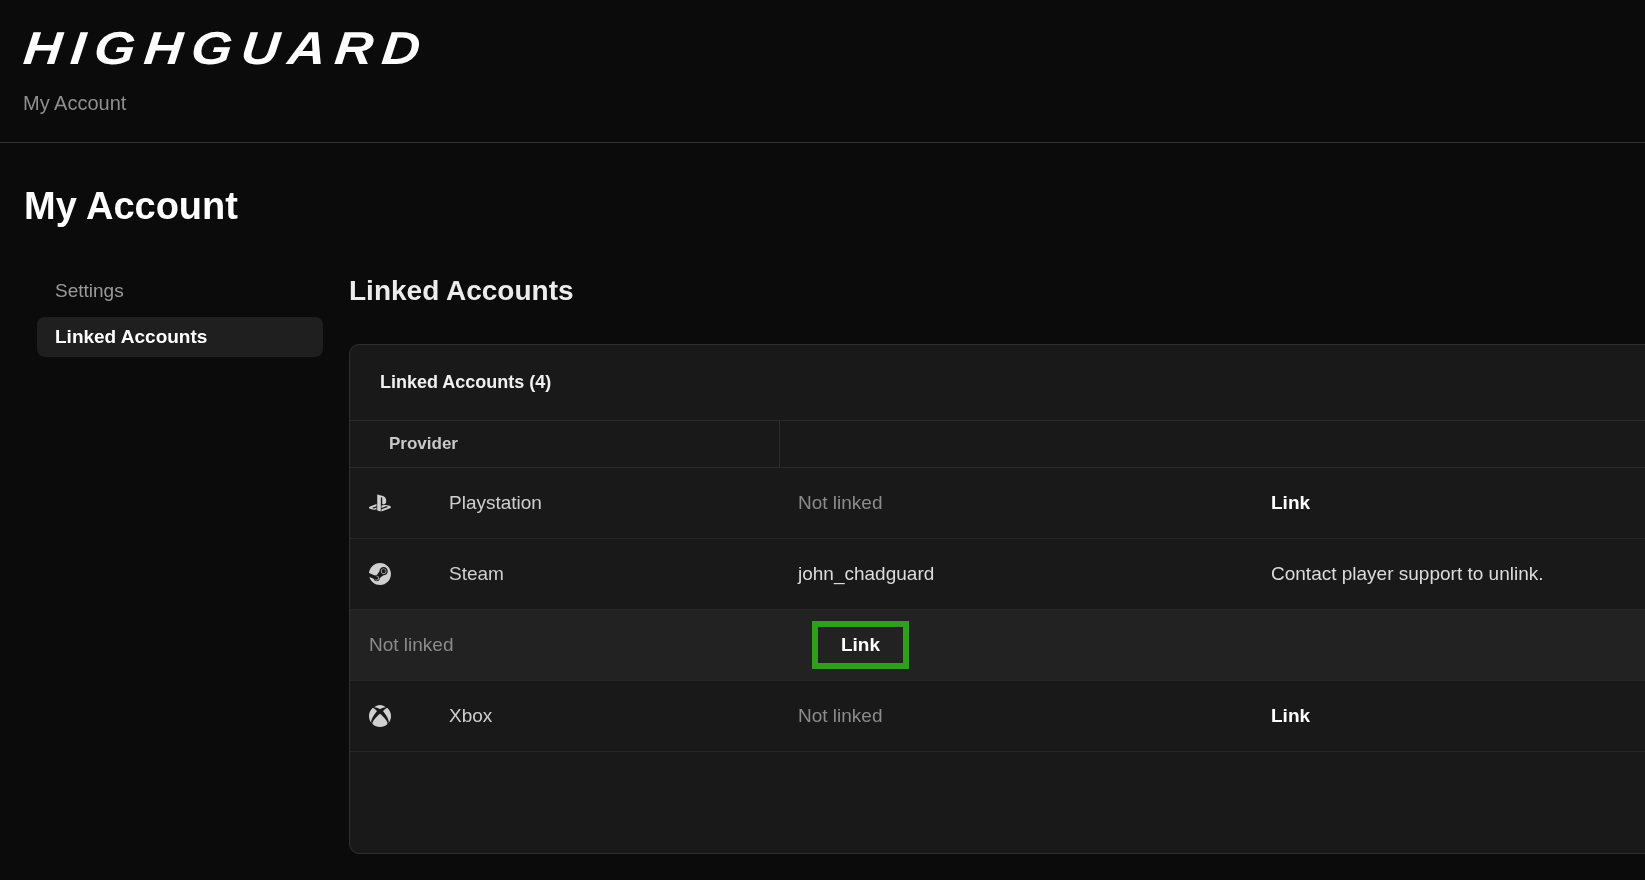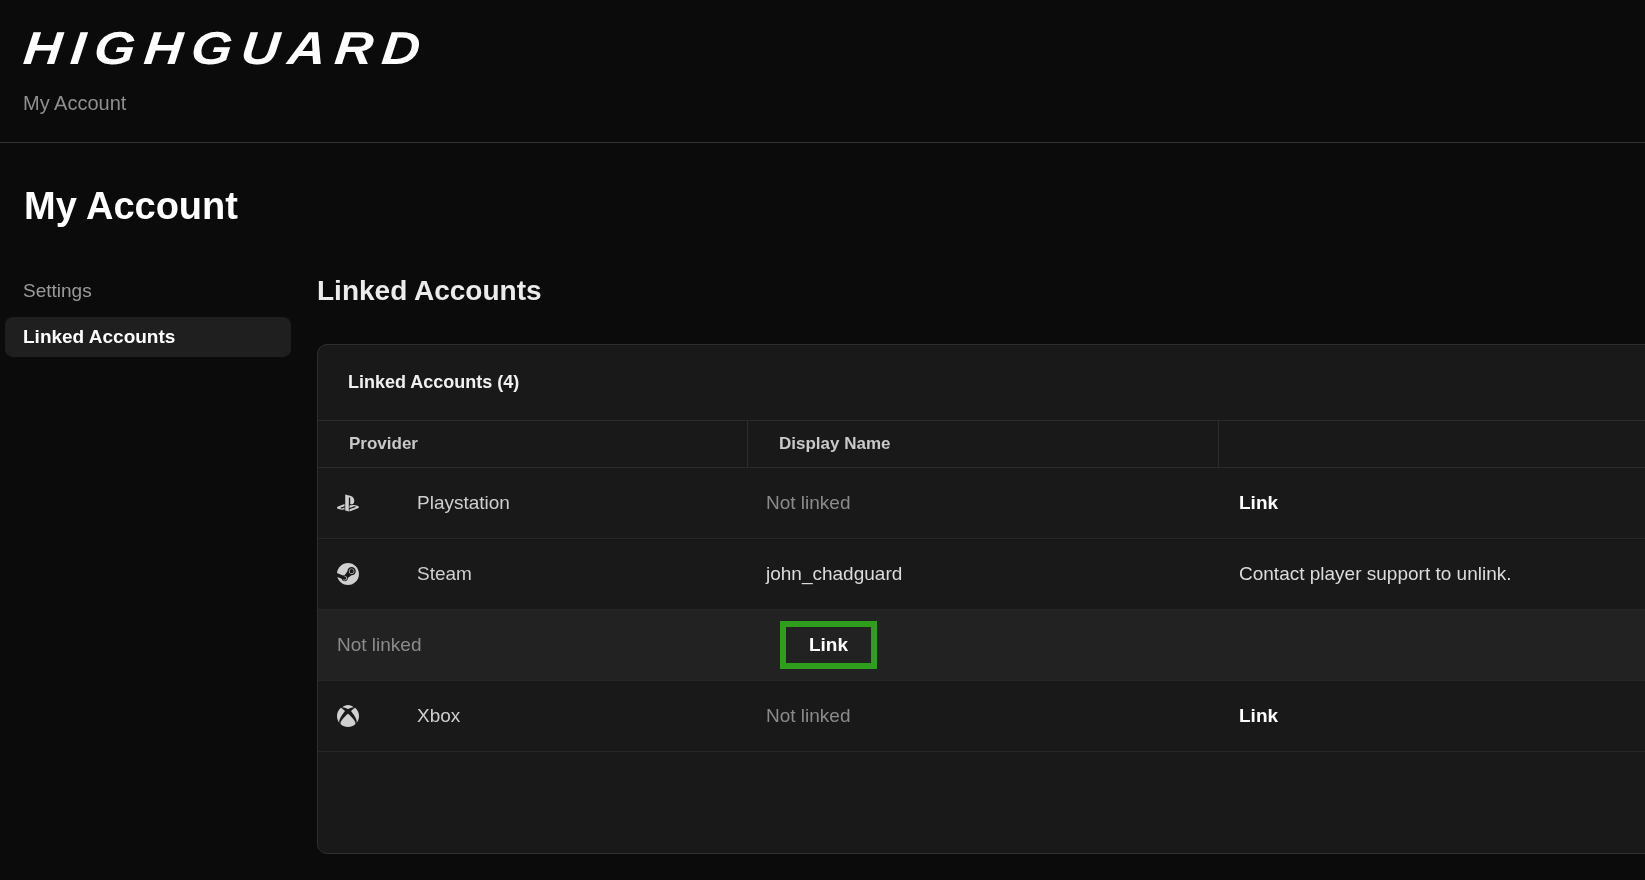--- a/index.html
+++ b/index.html
@@ -49,7 +49,7 @@
   .columns { display:flex; margin-top:51px; }
 
   
-  .sidebar { width:317px; flex:0 0 317px; }
+  .sidebar { width:317px; flex:0 0 317px;margin-left:32px; }
   .sidebar-item {
     margin:0 26px 0 5px;
     border-radius:8px;

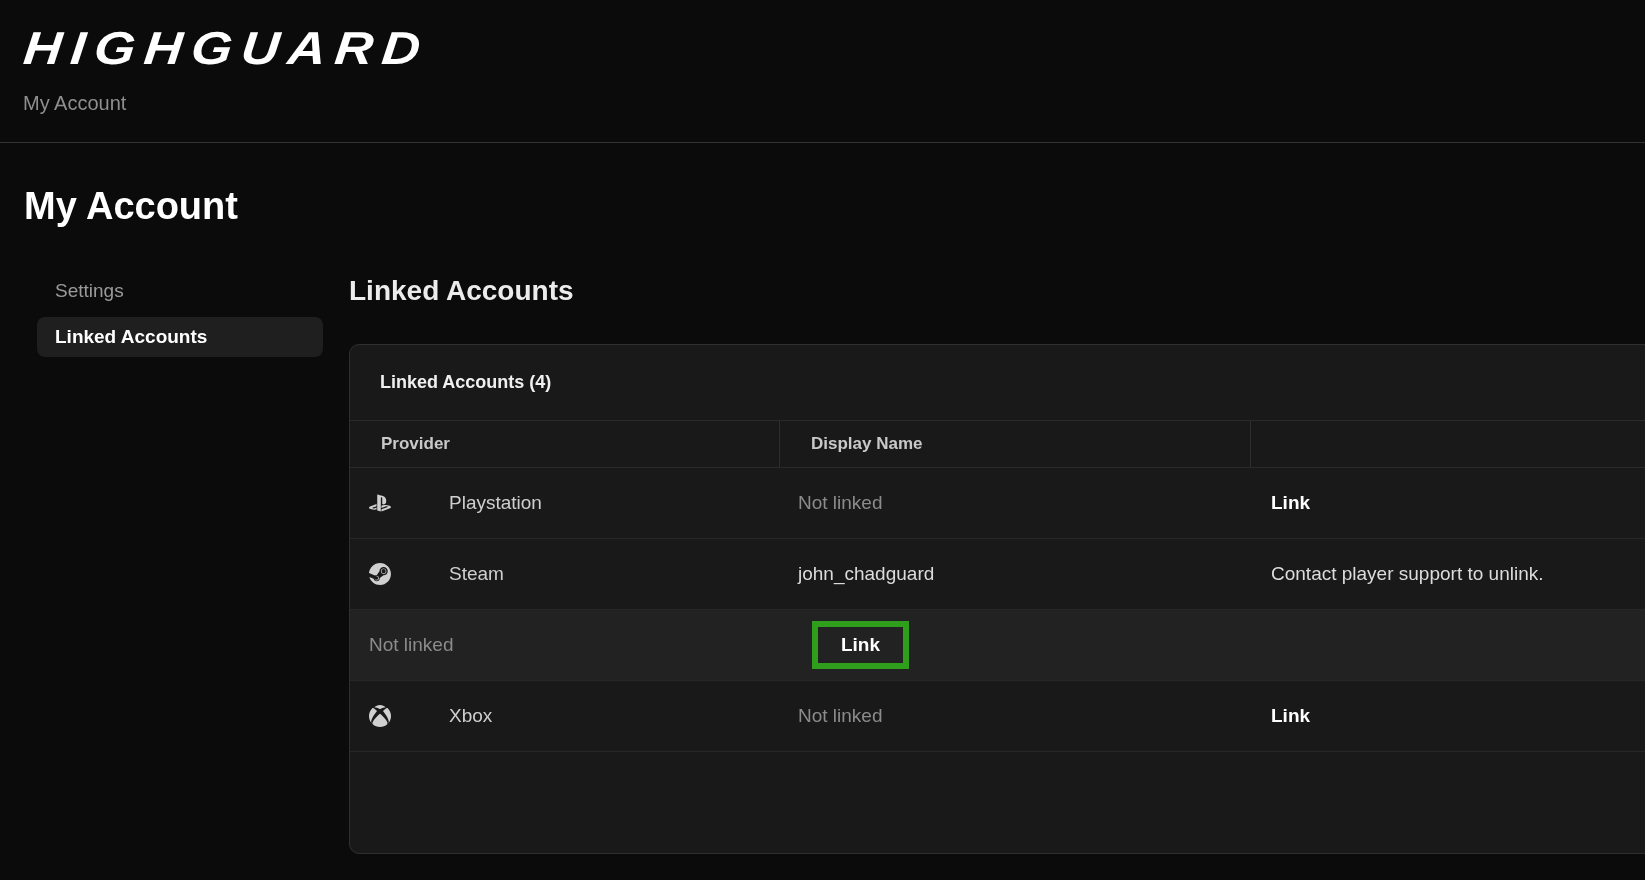--- a/index.html
+++ b/index.html
@@ -108,7 +108,7 @@
   .cell.c1 { width:429px; flex:0 0 429px; }
   .cell.c2 { width:471px; flex:0 0 471px; }
   .cell.c3 { flex:1; min-width:0; }
-  .thead .c1 { padding-left:31px; }
+  .thead .c1 { padding-left:39px; }
   .thead .c2 { padding-left:31px; border-left:1px solid #2e2e2e; }
   .thead .c3 { padding-left:21px; border-left:1px solid #2e2e2e; }
 

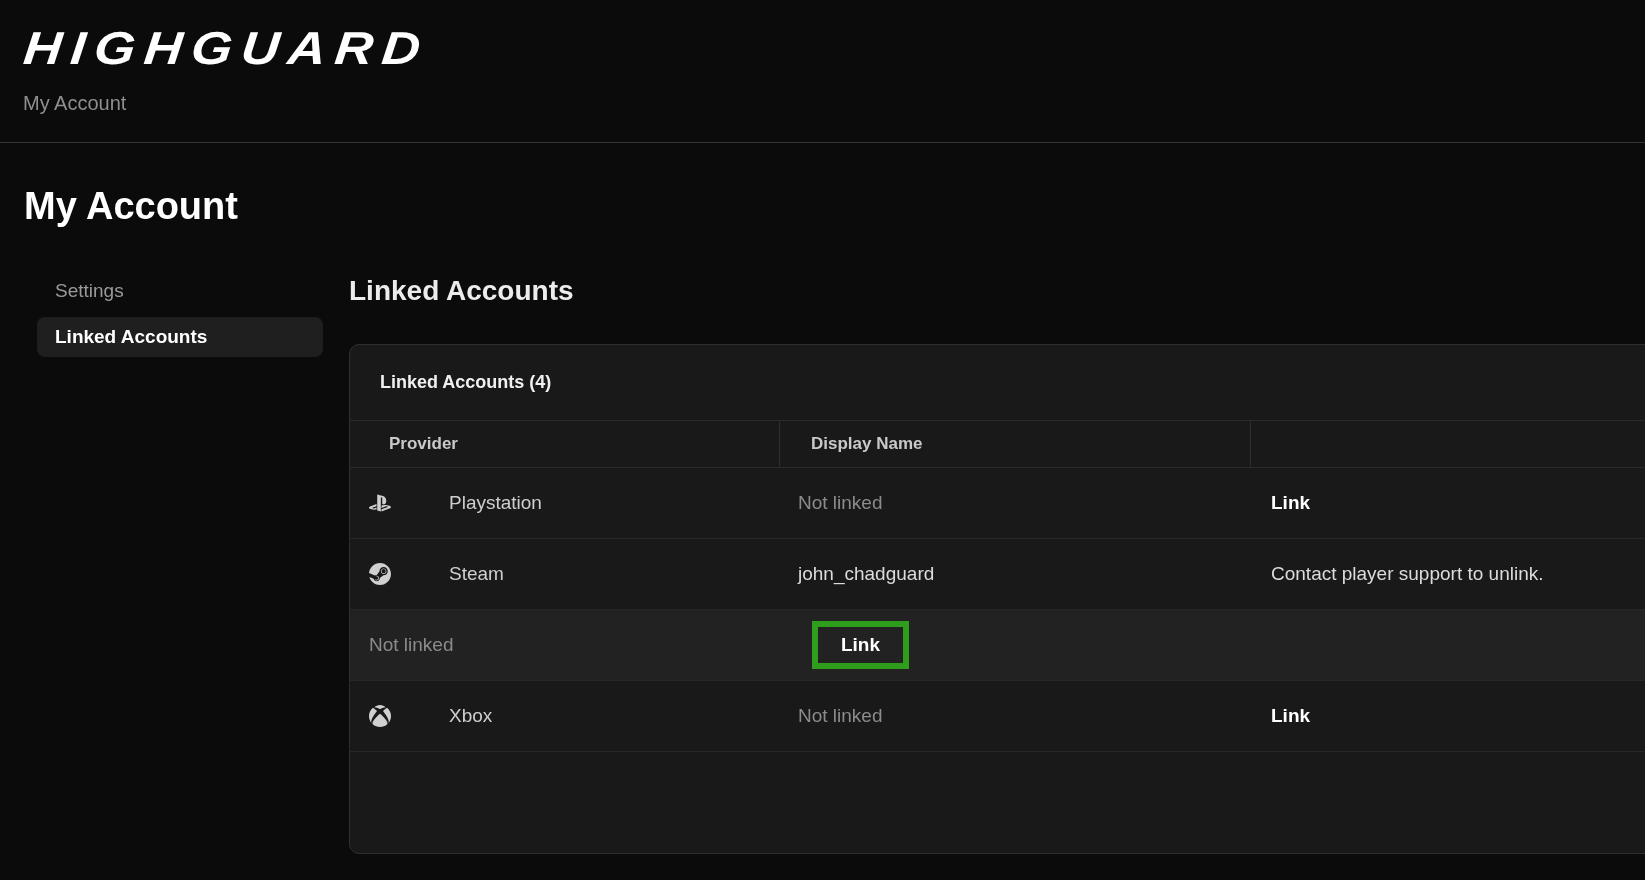--- a/index.html
+++ b/index.html
@@ -190,7 +190,6 @@
 
           <div class="thead">
             <div class="cell c1">Provider</div>
-            <div class="cell c2">Display Name</div>
             <div class="cell c3"></div>
           </div>
 

